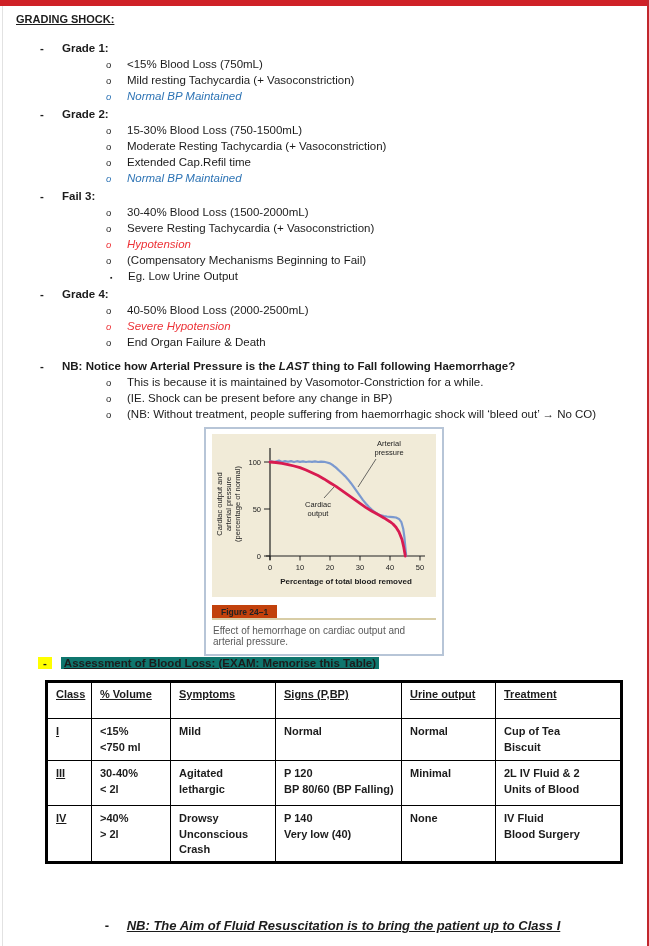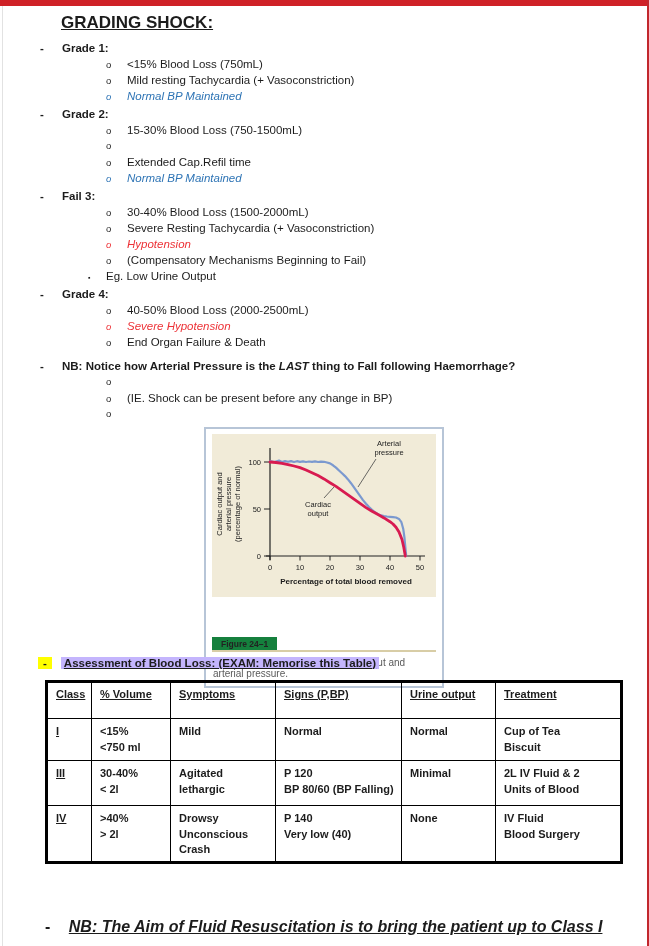--- a/index.html
+++ b/index.html
@@ -9,7 +9,7 @@
   .right-border{position:absolute;right:0;top:0;bottom:0;width:2px;background:#c1272d;}
   .left-border{position:absolute;left:2px;top:6px;bottom:0;width:1px;background:#e2e2e2;}
 
-  .title{position:absolute;left:16px;top:13px;font-size:17px;font-weight:bold;text-decoration:underline;margin-left:45px;}
+  .title{position:absolute;left:16px;top:13px;font-size:11px;font-weight:bold;text-decoration:underline;}
 
   .grading{position:absolute;left:0;top:38px;right:8px;}
   .nb{position:absolute;left:0;top:356px;right:8px;}

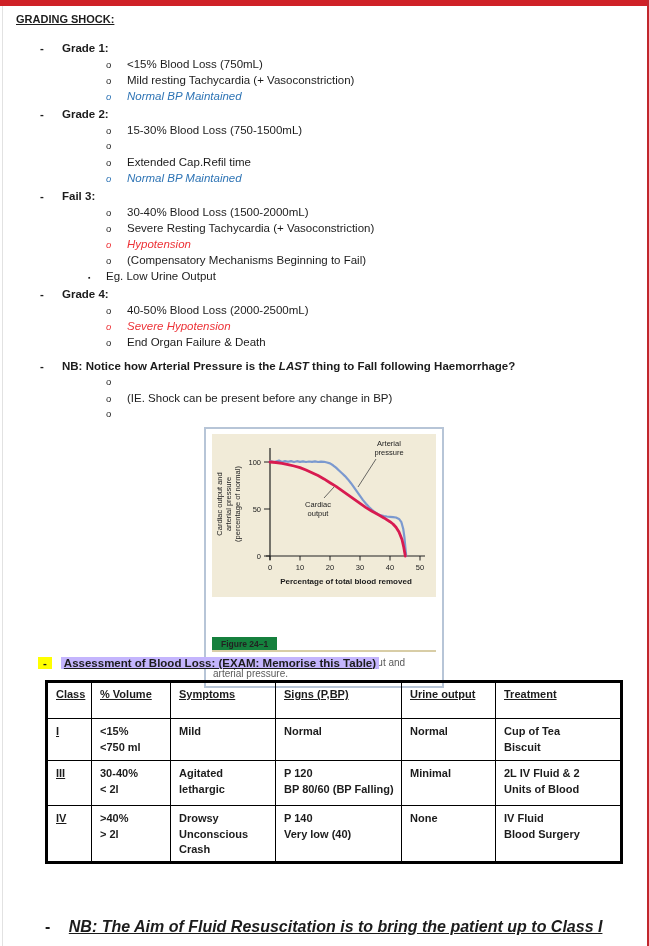--- a/index.html
+++ b/index.html
@@ -89,6 +89,7 @@
       </div>
       <div class="line l2">
         <span class="marker">o</span>
+        <span>Moderate Resting Tachycardia (+ Vasoconstriction)</span>
       </div>
       <div class="line l2">
         <span class="marker">o</span>

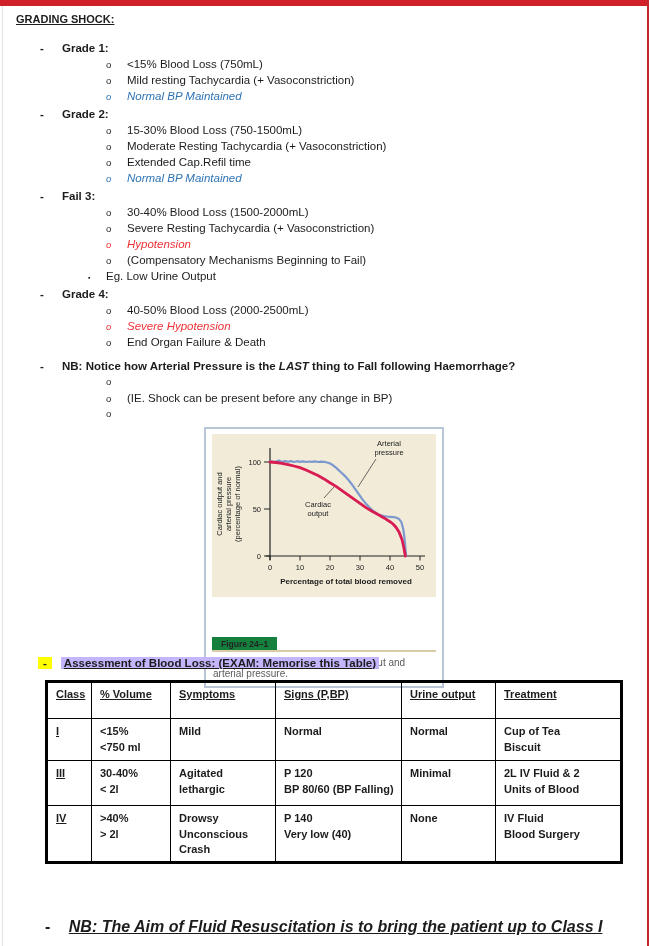--- a/index.html
+++ b/index.html
@@ -18,7 +18,7 @@
   .l1 .marker{width:22px;flex:0 0 22px;}
   .l2{padding-left:106px;}
   .l2 .marker{width:21px;flex:0 0 21px;font-size:9.5px;}
-  .l3{padding-left:88px;}
+  .l3{padding-left:110px;}
   .l3 .marker{width:18px;flex:0 0 18px;font-size:7px;}
   .c-blue{color:#2e74b5;font-style:italic;}
   .c-red{color:#ed3237;font-style:italic;}

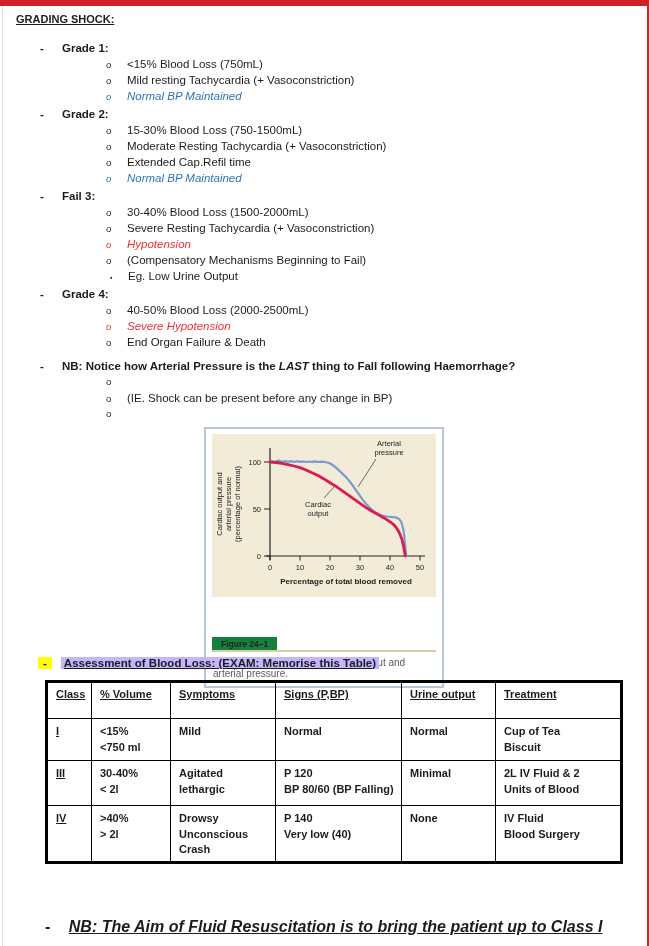--- a/index.html
+++ b/index.html
@@ -149,6 +149,7 @@
     <div>
         <div class="line l2">
           <span class="marker">o</span>
+          <span>This is because it is maintained by Vasomotor-Constriction for a while.</span>
         </div>
         <div class="line l2">
           <span class="marker">o</span>

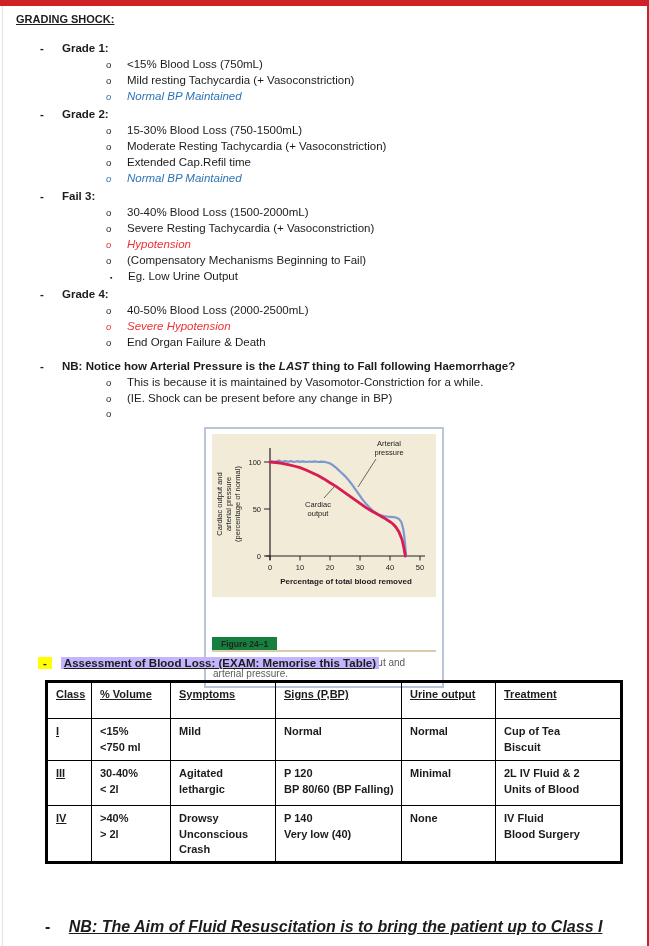--- a/index.html
+++ b/index.html
@@ -157,6 +157,7 @@
         </div>
         <div class="line l2">
           <span class="marker">o</span>
+          <span>(NB: Without treatment, people suffering from haemorrhagic shock will ‘bleed out’ → No CO)</span>
         </div>
       </div>
   </div>

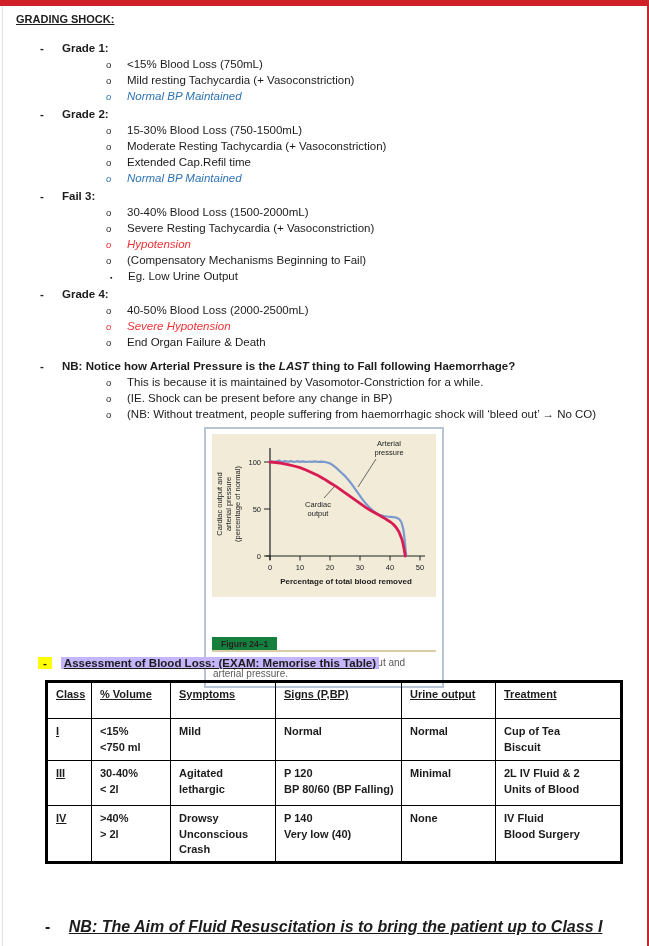--- a/index.html
+++ b/index.html
@@ -28,7 +28,7 @@
               background:#fff;padding:5px 6px 7px 6px;box-sizing:border-box;}
   .chart-panel{background:#f1ebd8;width:224px;height:163px;}
   .fig-label-row{margin-top:8px;border-bottom:2px solid #d8cda6;display:flex;}
-  .fig-label{background:#15803d;color:#222;font-size:8.5px;font-weight:bold;padding:2px 9px 1px 9px;margin-top:32px;}
+  .fig-label{background:#c2410c;color:#222;font-size:8.5px;font-weight:bold;padding:2px 9px 1px 9px;}
   .fig-caption{font-size:10px;color:#5a5a5a;margin-top:5px;padding-left:1px;}
 
   .assess{position:absolute;left:38px;top:657px;font-size:11.5px;font-weight:bold;display:flex;align-items:baseline;}

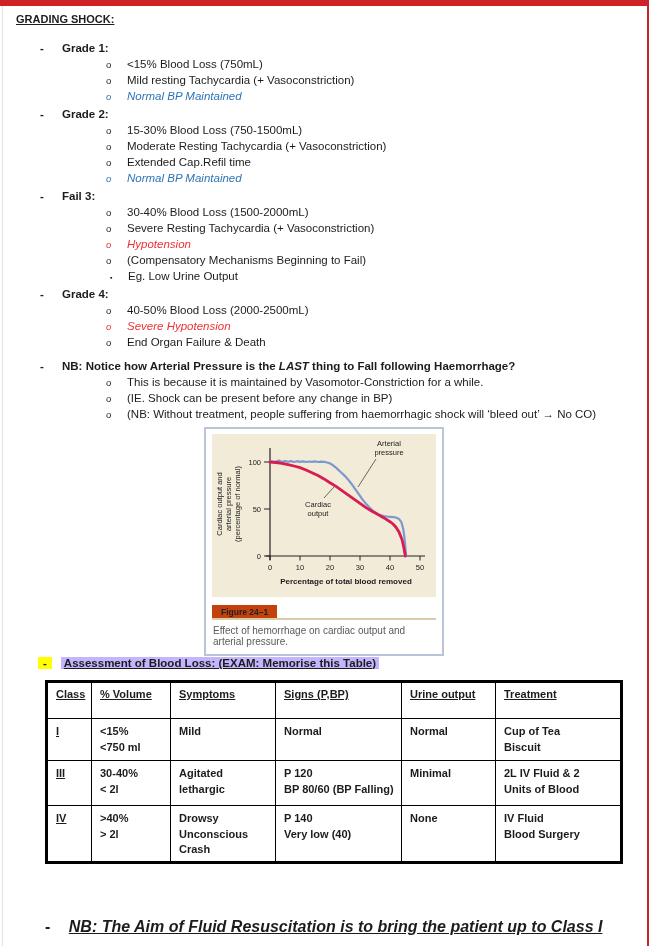--- a/index.html
+++ b/index.html
@@ -33,7 +33,7 @@
 
   .assess{position:absolute;left:38px;top:657px;font-size:11.5px;font-weight:bold;display:flex;align-items:baseline;}
   .assess .dash-hl{background:#ffff00;padding:0 5px;margin-right:9px;}
-  .assess .text-hl{background:#c4b5fd;text-decoration:underline;padding:0 3px;}
+  .assess .text-hl{background:#0f766e;text-decoration:underline;padding:0 3px;}
 
   table.assessment{position:absolute;left:45px;top:680px;width:575px;border-collapse:collapse;
                    table-layout:fixed;font-size:11px;font-weight:bold;border:3px solid #000;}

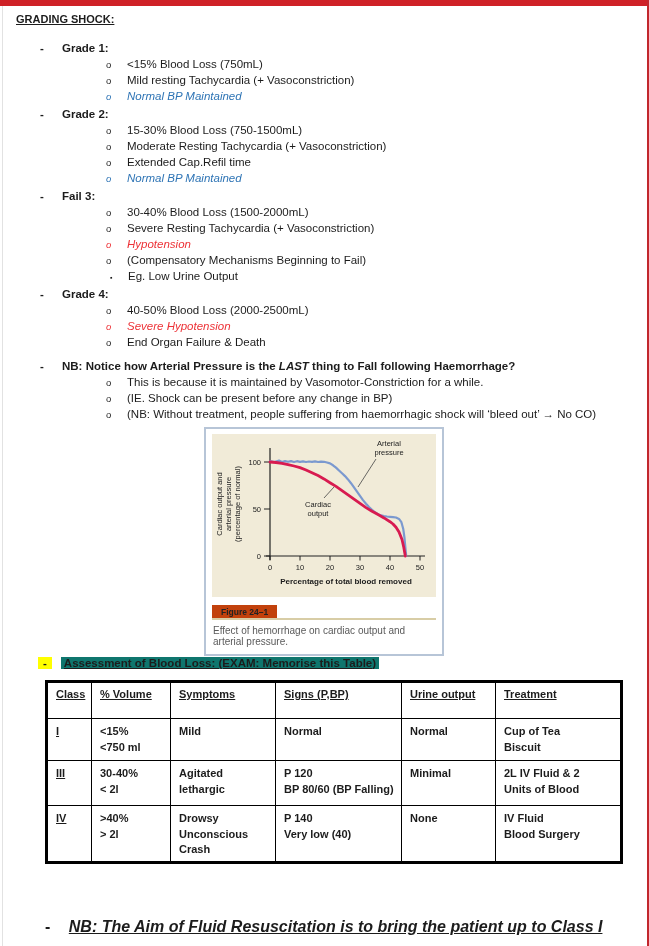--- a/index.html
+++ b/index.html
@@ -45,8 +45,8 @@
   .cl{line-height:15.5px;white-space:nowrap;}
   td.class-col .cl{text-decoration:underline;}
 
-  .footnote{position:absolute;left:45px;top:918px;width:575px;
-            font-size:16px;font-weight:bold;}
+  .footnote{position:absolute;left:45px;top:918px;width:575px;text-align:center;
+            font-size:13px;font-weight:bold;}
   .footnote .fm{margin-right:14px;}
   .fn-text{font-style:italic;text-decoration:underline;}
 

